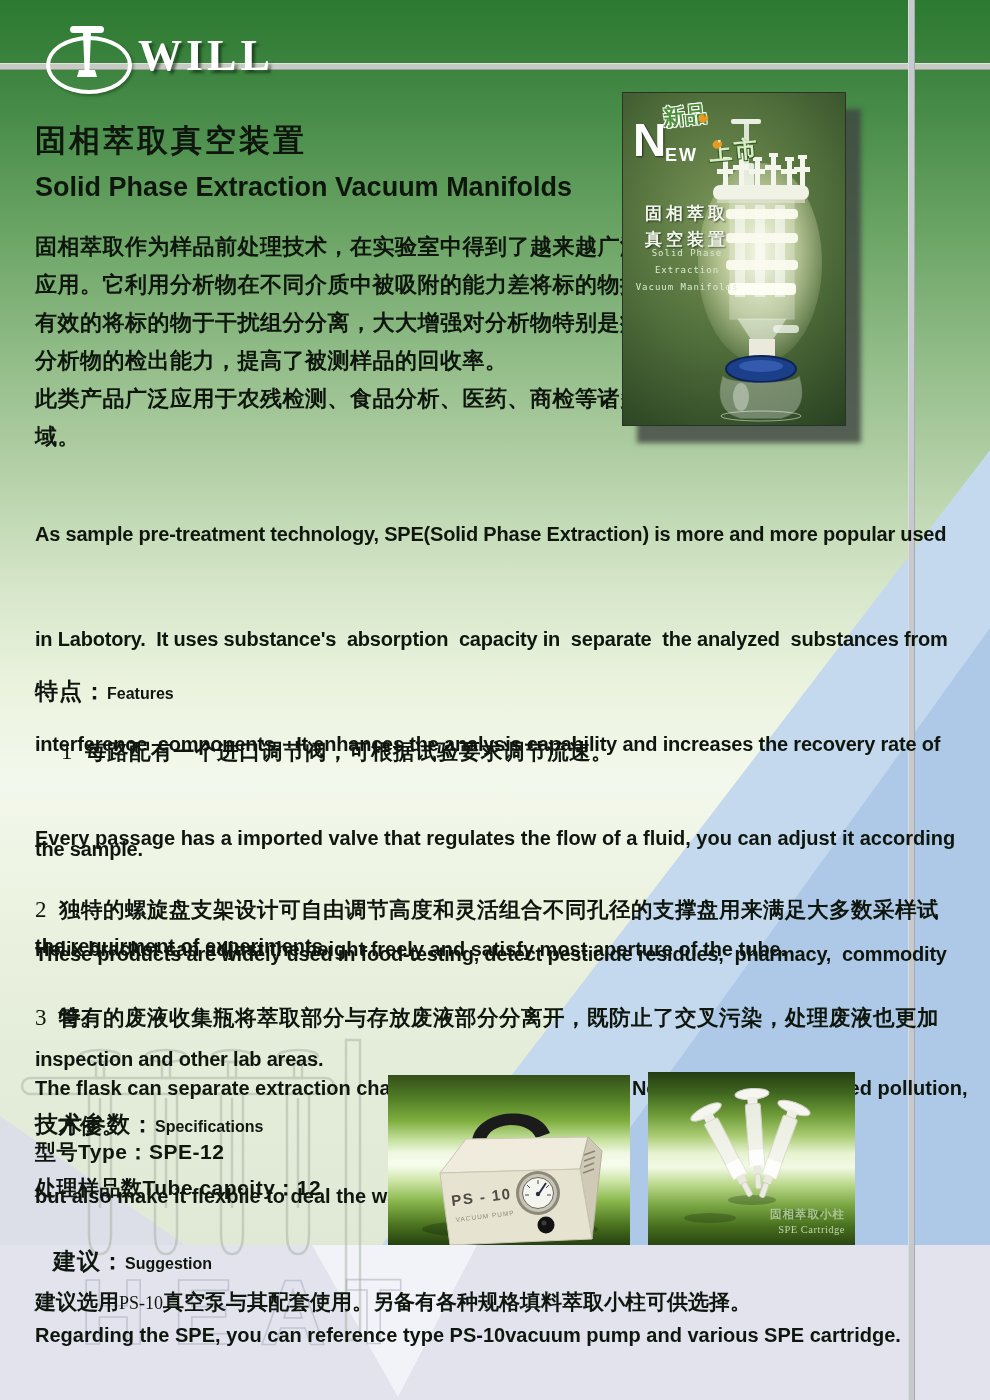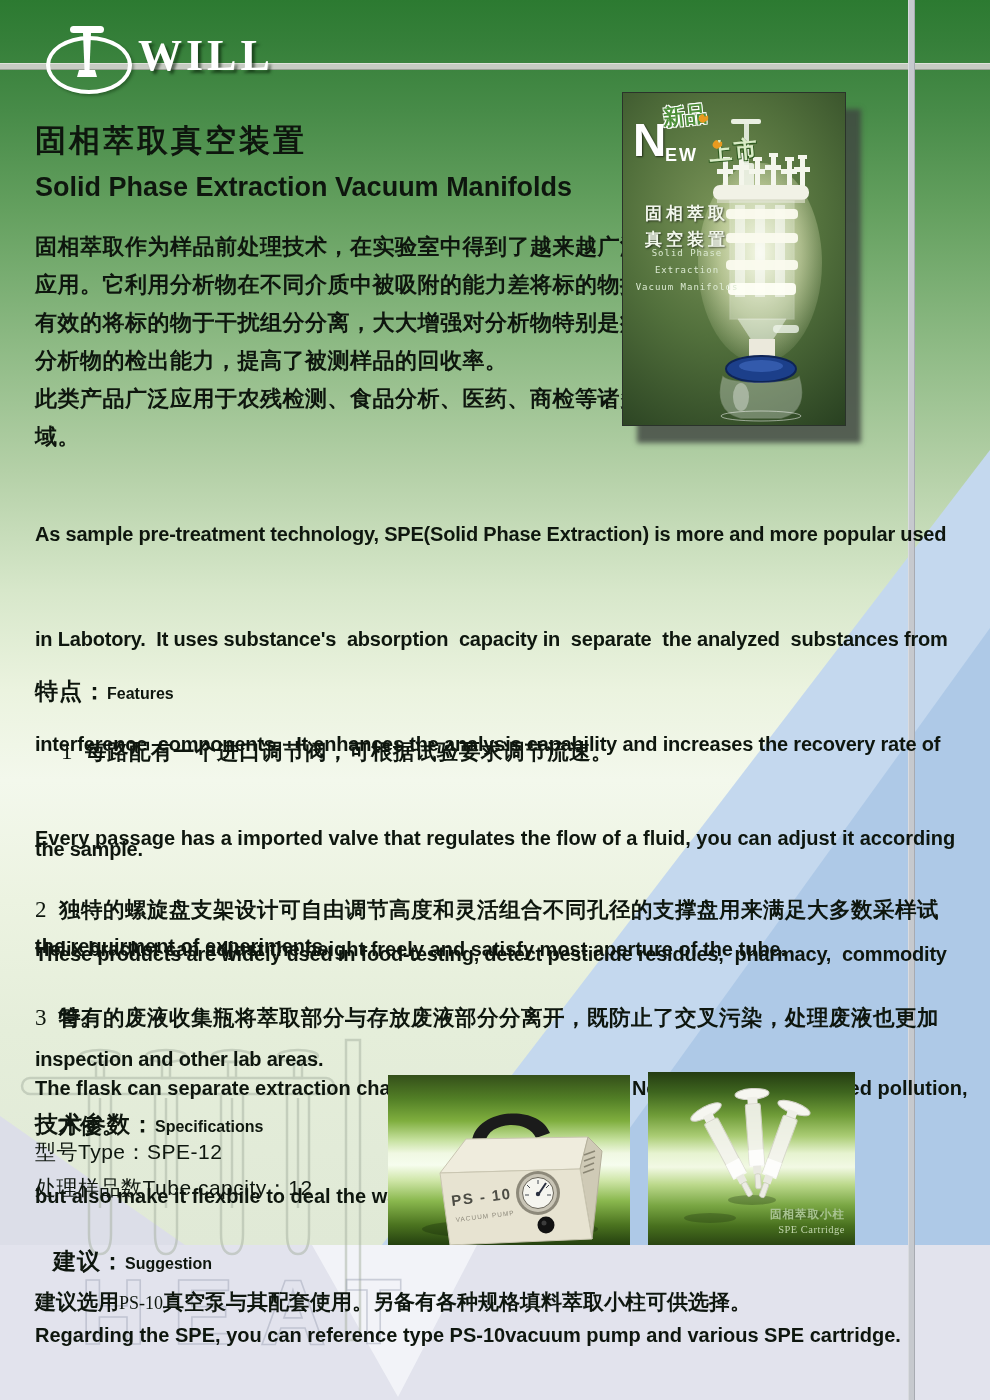--- a/index.html
+++ b/index.html
@@ -49,7 +49,7 @@
   .feat-num{font-family:"Liberation Serif",serif;font-weight:normal;font-size:23px;margin-right:12px;}
   .feat-en{z-index:5;font-size:20px;font-weight:bold;white-space:pre;}
   .indent{padding-left:23px;}
-  .spec-row{z-index:5;font-size:21px;font-weight:normal;letter-spacing:.5px;}
+  .spec-row{z-index:5;font-size:21px;font-weight:bold;letter-spacing:.5px;}
   .serif{font-family:"Liberation Serif",serif;font-weight:normal;}
   .sugg-zh{z-index:5;font-size:21px;font-weight:bold;}
   .sugg-en{z-index:5;font-size:20px;font-weight:bold;}

